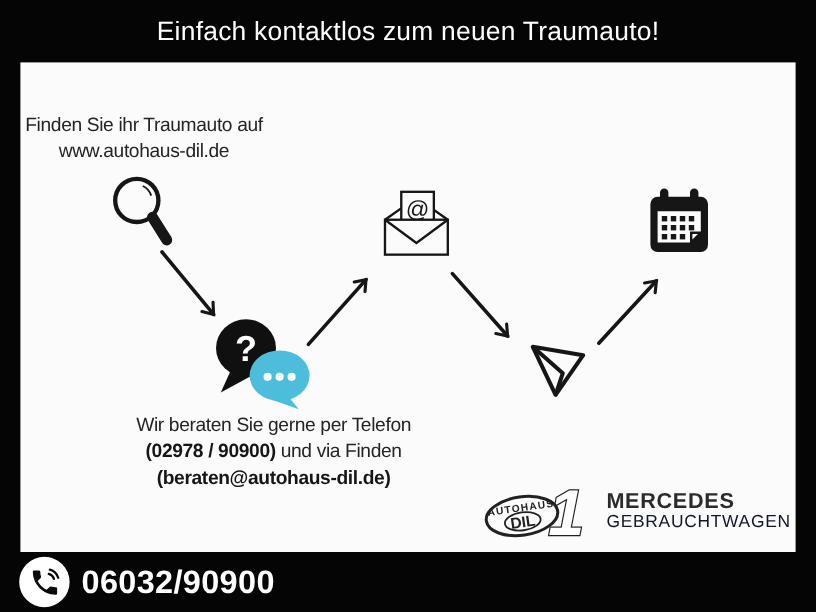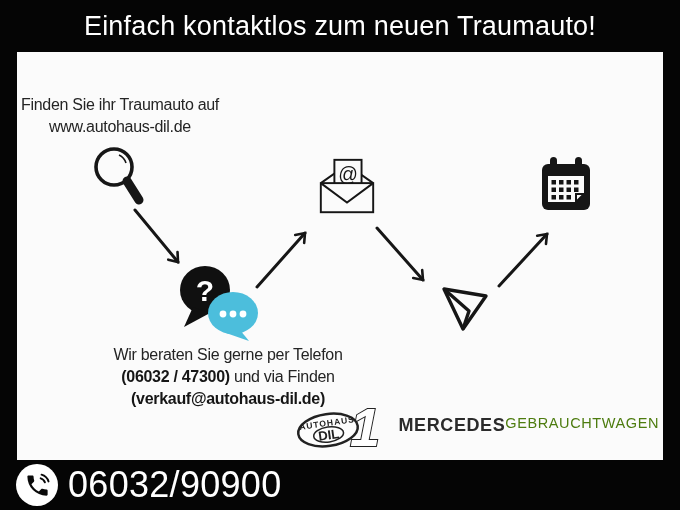--- a/index.html
+++ b/index.html
@@ -6,7 +6,7 @@
   body{width:680px;height:510px;font-family:"Liberation Sans",sans-serif;overflow:hidden;}
   .stage{position:relative;width:680px;height:510px;background:#050505;}
   .header{position:absolute;top:0;left:0;width:680px;height:52px;display:flex;align-items:center;justify-content:center;}
-  .header span{color:#fff;font-size:27px;letter-spacing:.2px;}
+  .header span{color:#fff;font-size:22px;letter-spacing:.2px;}
   .card{position:absolute;left:17px;top:52px;width:646px;height:408px;background:#fbfbfb;overflow:hidden;}
   .step-text{position:absolute;text-align:center;font-size:16px;line-height:22px;color:#242424;letter-spacing:-.3px;}
   #t-find{left:0;top:42px;width:206px;}

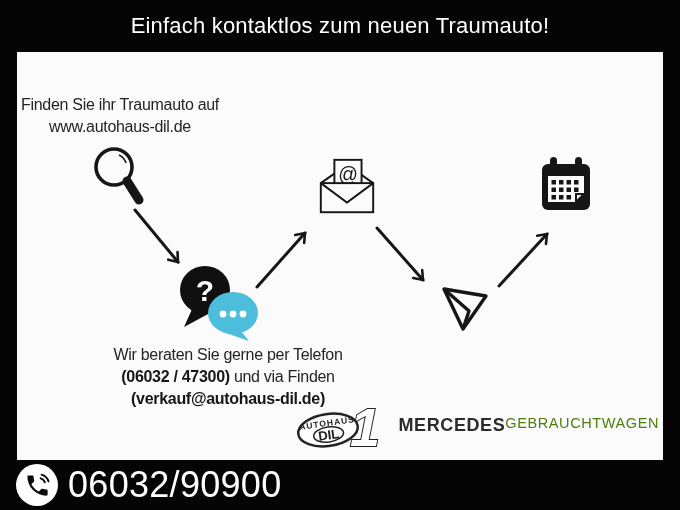--- a/index.html
+++ b/index.html
@@ -41,7 +41,7 @@
 
     <div class="step-text" id="t-advice">
       <div><span>Wir beraten Sie gerne per Telefon</span></div>
-      <div><strong>(06032 / 47300)</strong><span> und via Finden</span></div>
+      <div><strong>(02978 / 90900)</strong><span> und via Finden</span></div>
       <div><strong>(verkauf@autohaus-dil.de)</strong></div>
     </div>
 

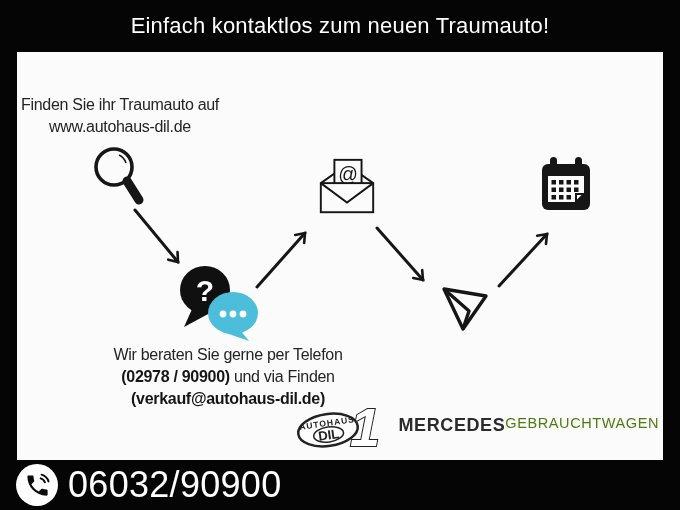--- a/index.html
+++ b/index.html
@@ -42,7 +42,7 @@
     <div class="step-text" id="t-advice">
       <div><span>Wir beraten Sie gerne per Telefon</span></div>
       <div><strong>(02978 / 90900)</strong><span> und via Finden</span></div>
-      <div><strong>(verkauf@autohaus-dil.de)</strong></div>
+      <div><strong>(beraten@autohaus-dil.de)</strong></div>
     </div>
 
 

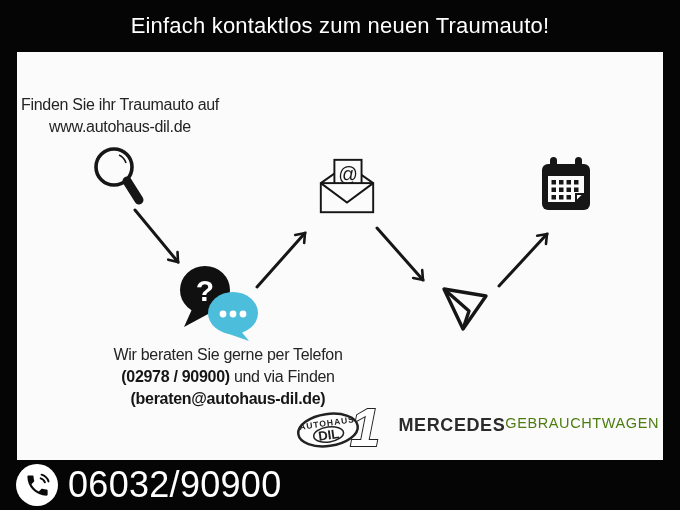--- a/index.html
+++ b/index.html
@@ -19,7 +19,7 @@
   #arrows{position:absolute;left:0;top:0;width:646px;height:408px;pointer-events:none;}
   .logo{position:absolute;right:4px;bottom:8px;display:flex;align-items:center;gap:7px;}
   .logo-mark{width:96px;height:52px;overflow:visible;}
-  .logo-text{display:flex;flex-direction:row;line-height:1.1;}
+  .logo-text{display:flex;flex-direction:column;line-height:1.1;}
   .logo-brand{font-size:18px;font-weight:bold;color:#2b2b2b;letter-spacing:.6px;}
   .logo-sub{font-size:14.5px;color:#4d7c0f;letter-spacing:.6px;}
   .footer{position:absolute;left:0;bottom:0;width:680px;height:50px;background:#050505;display:flex;align-items:center;padding-left:16px;box-sizing:border-box;}

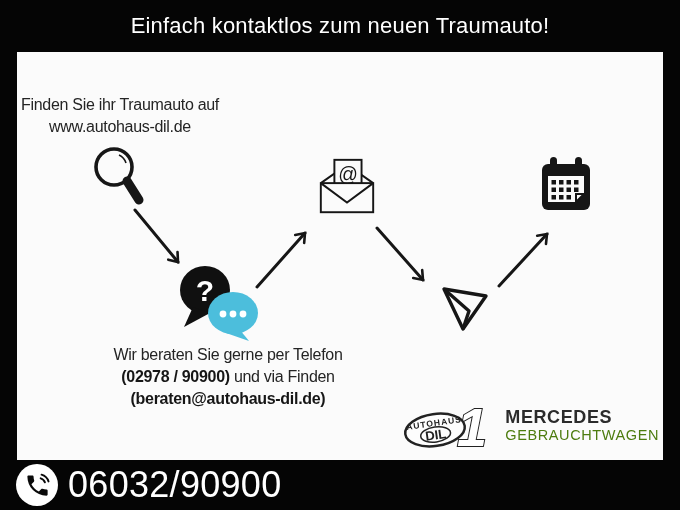--- a/index.html
+++ b/index.html
@@ -21,7 +21,7 @@
   .logo-mark{width:96px;height:52px;overflow:visible;}
   .logo-text{display:flex;flex-direction:column;line-height:1.1;}
   .logo-brand{font-size:18px;font-weight:bold;color:#2b2b2b;letter-spacing:.6px;}
-  .logo-sub{font-size:14.5px;color:#4d7c0f;letter-spacing:.6px;}
+  .logo-sub{font-size:14.5px;color:#0f172a;letter-spacing:.6px;}
   .footer{position:absolute;left:0;bottom:0;width:680px;height:50px;background:#050505;display:flex;align-items:center;padding-left:16px;box-sizing:border-box;}
   .phone-badge{width:42px;height:42px;border-radius:50%;background:#fff;display:flex;align-items:center;justify-content:center;flex:0 0 auto;}
   .footer-number{color:#fff;font-size:36px;font-weight:normal;margin-left:10px;letter-spacing:.3px;}

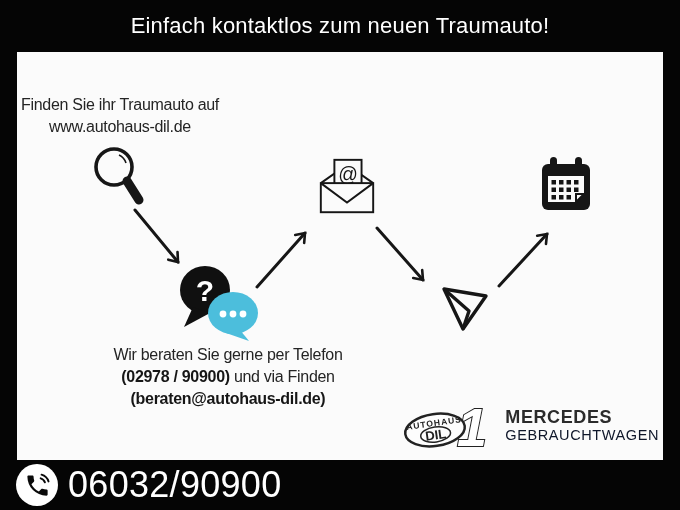--- a/index.html
+++ b/index.html
@@ -24,7 +24,7 @@
   .logo-sub{font-size:14.5px;color:#0f172a;letter-spacing:.6px;}
   .footer{position:absolute;left:0;bottom:0;width:680px;height:50px;background:#050505;display:flex;align-items:center;padding-left:16px;box-sizing:border-box;}
   .phone-badge{width:42px;height:42px;border-radius:50%;background:#fff;display:flex;align-items:center;justify-content:center;flex:0 0 auto;}
-  .footer-number{color:#fff;font-size:36px;font-weight:normal;margin-left:10px;letter-spacing:.3px;}
+  .footer-number{color:#fff;font-size:27px;font-weight:bold;margin-left:10px;letter-spacing:.3px;}
 </style>
 </head>
 <body>

